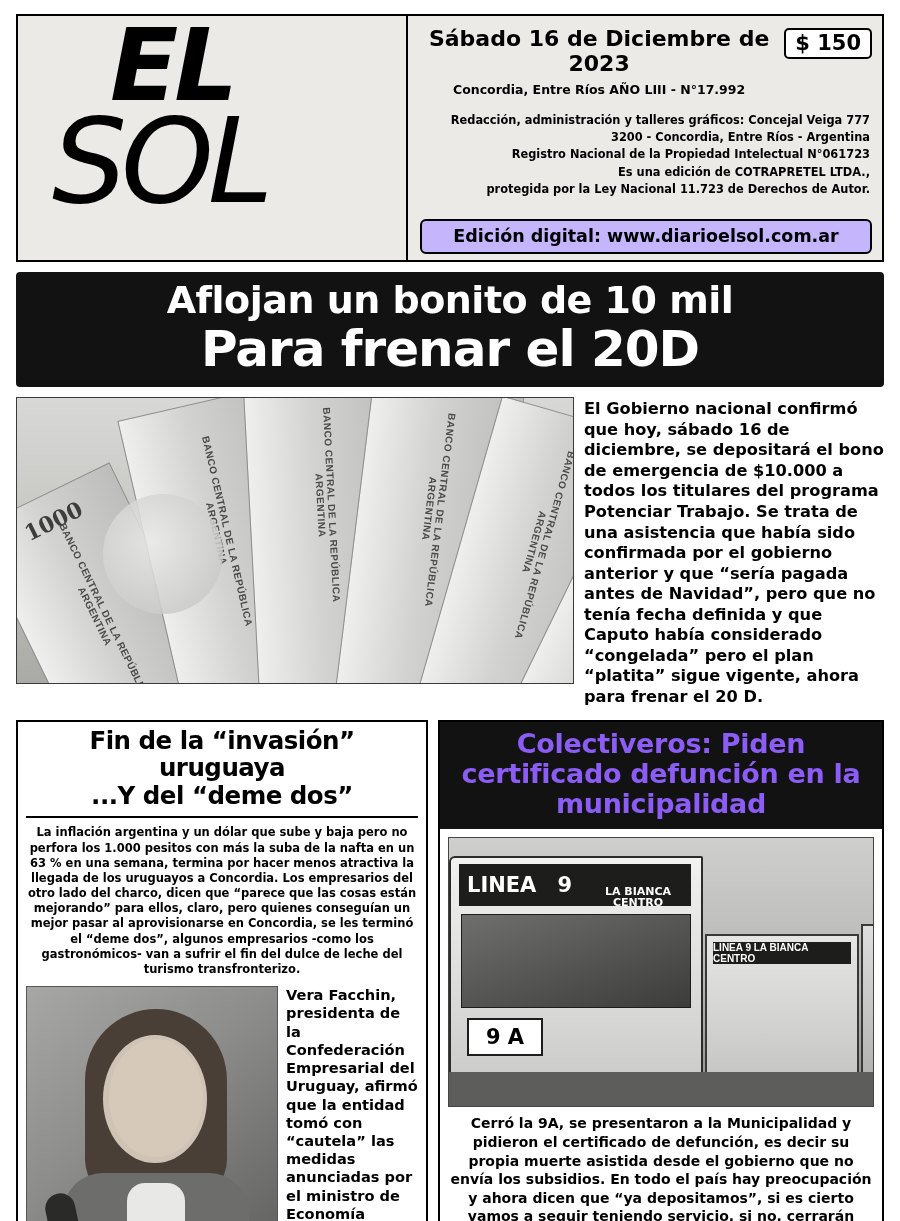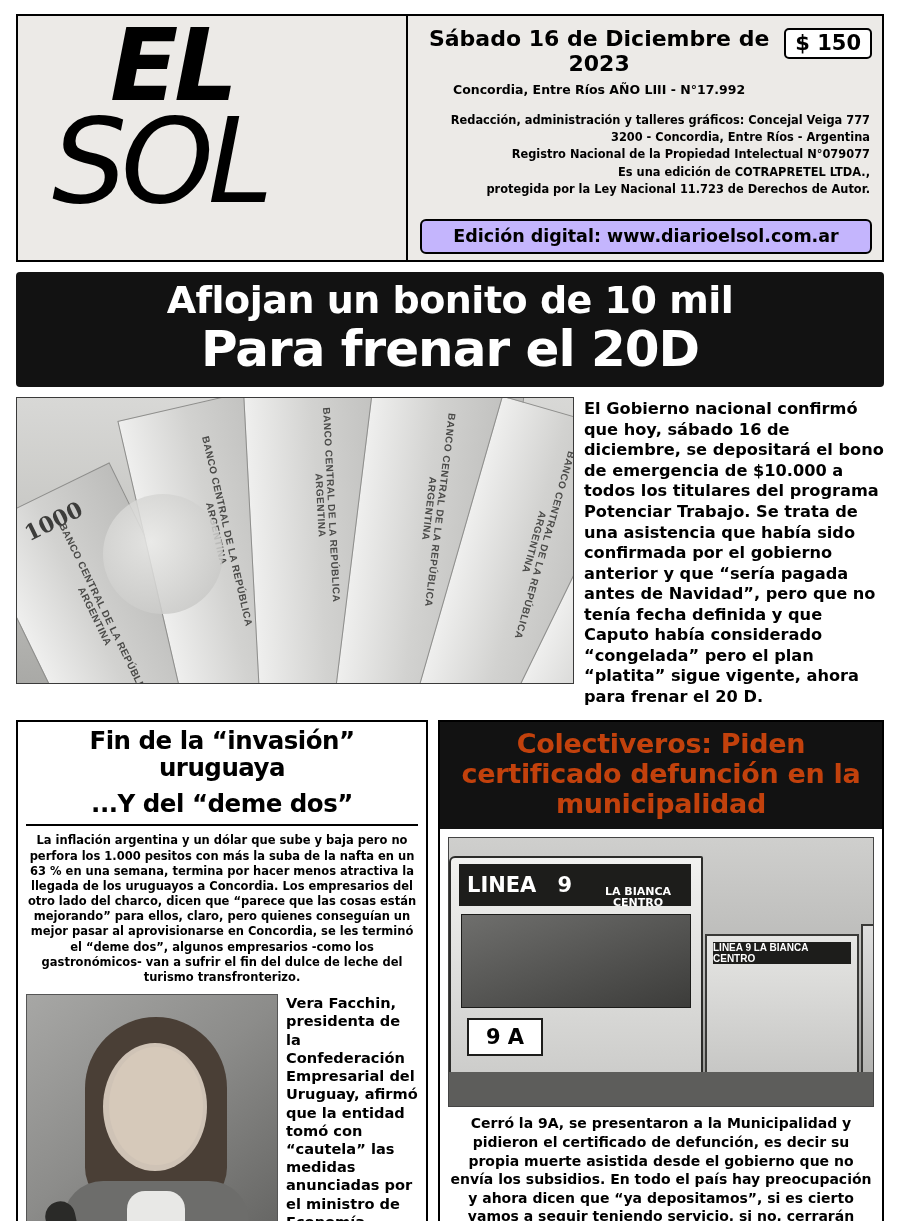--- a/index.html
+++ b/index.html
@@ -98,7 +98,7 @@
       <div class="mh-legal">
         <div>Redacción, administración y talleres gráficos: Concejal Veiga 777</div>
         <div>3200 - Concordia, Entre Ríos - Argentina</div>
-        <div>Registro Nacional de la Propiedad Intelectual N°079077</div>
+        <div>Registro Nacional de la Propiedad Intelectual N°061723</div>
         <div>Es una edición de COTRAPRETEL LTDA.,</div>
         <div>protegida por la Ley Nacional 11.723 de Derechos de Autor.</div>
       </div>

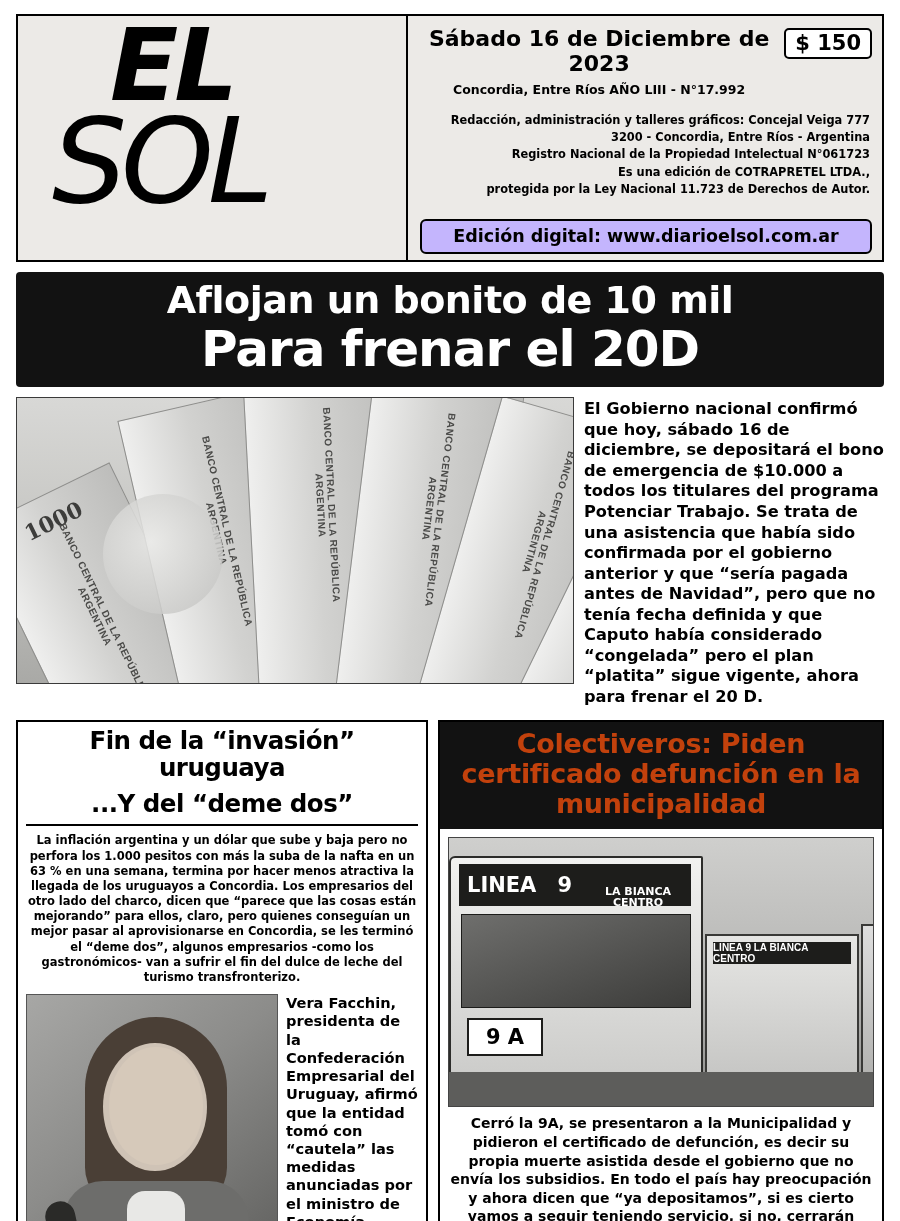--- a/index.html
+++ b/index.html
@@ -62,7 +62,7 @@
   .p-mic{position:absolute;left:22px;top:206px;width:30px;height:66px;border-radius:15px;background:#2a2a28;transform:rotate(-12deg);}
   .left-caption{flex:1;font-family:"DejaVu Sans",sans-serif;font-weight:bold;font-size:14.6px;line-height:1.25;}
 
-  .right-title{background:#121212;color:#c2410c;text-align:center;font-family:"DejaVu Sans",sans-serif;font-weight:bold;font-size:27px;line-height:1.12;padding:7px 6px 10px 6px;letter-spacing:-0.3px;}
+  .right-title{background:#121212;color:#8b5cf6;text-align:center;font-family:"DejaVu Sans",sans-serif;font-weight:bold;font-size:27px;line-height:1.12;padding:7px 6px 10px 6px;letter-spacing:-0.3px;}
   .bus-photo{margin:8px 8px 0 8px;height:268px;border:1px solid #444;position:relative;overflow:hidden;background:#404040;}
   .b-sky{position:absolute;inset:0;background:linear-gradient(180deg,#cfcfcd 0%,#b5b5b3 55%,#8e8e8c 100%);}
   .b-bus1{position:absolute;left:0;top:18px;width:250px;height:236px;background:linear-gradient(180deg,#f2f2f0,#c9c9c7);border:2px solid #2c2c2a;border-radius:6px 2px 0 0;}

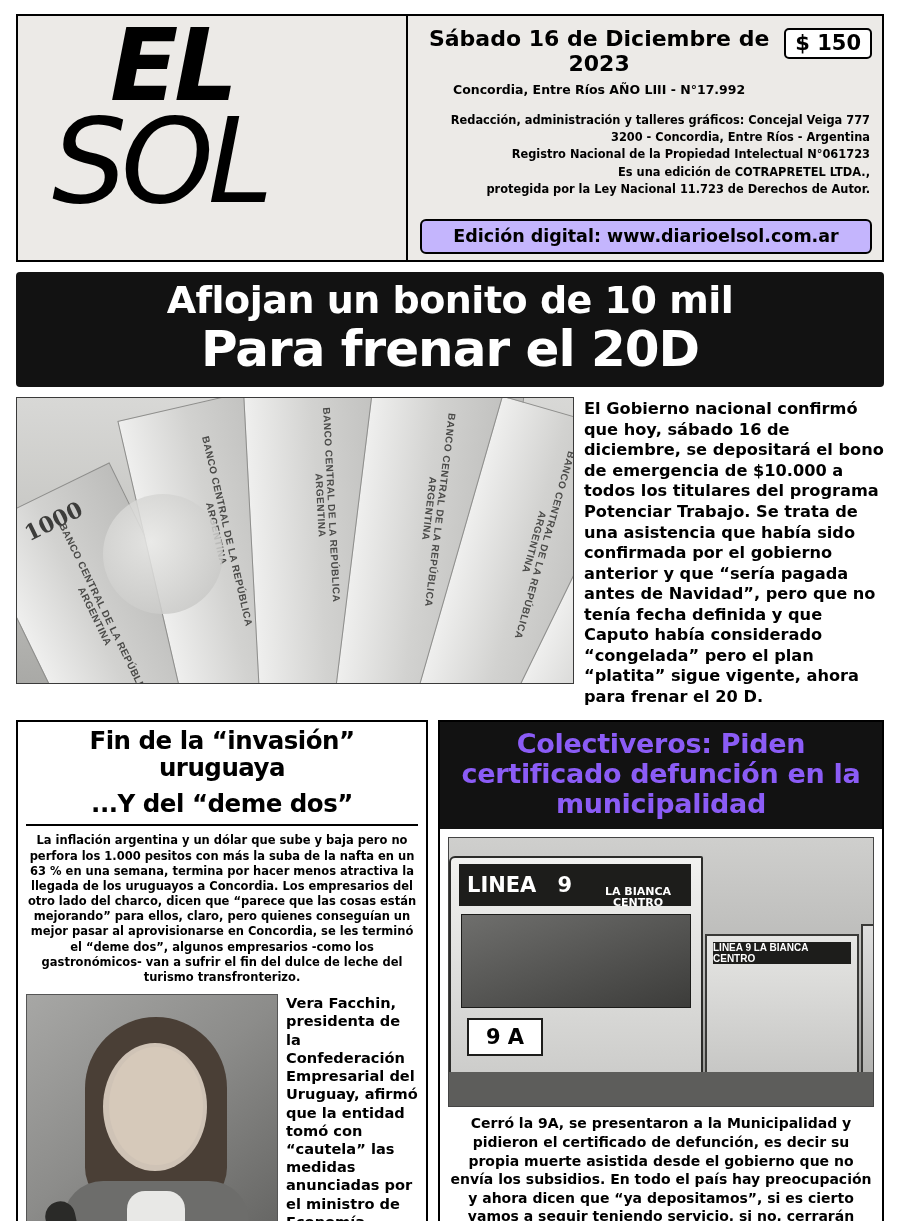--- a/index.html
+++ b/index.html
@@ -48,7 +48,7 @@
   .col-right{flex:1;border:2px solid #000;box-sizing:border-box;padding:0;}
 
   .left-title{font-family:"DejaVu Sans",sans-serif;font-weight:bold;font-size:24.5px;text-align:center;line-height:1.1;letter-spacing:-0.5px;}
-  .left-title2{font-family:"DejaVu Sans",sans-serif;font-weight:bold;font-size:24.5px;text-align:center;line-height:1.1;margin-top:10px;letter-spacing:-0.5px;}
+  .left-title2{font-family:"DejaVu Sans",sans-serif;font-weight:bold;font-size:24.5px;text-align:center;line-height:1.1;margin-top:2px;letter-spacing:-0.5px;}
   .left-rule{border-bottom:2px solid #000;margin:6px 0 7px 0;}
   .left-body{font-family:"DejaVu Sans",sans-serif;font-weight:bold;font-size:11.5px;line-height:1.32;text-align:center;}
   .left-photo-wrap{display:flex;gap:8px;margin-top:9px;}

